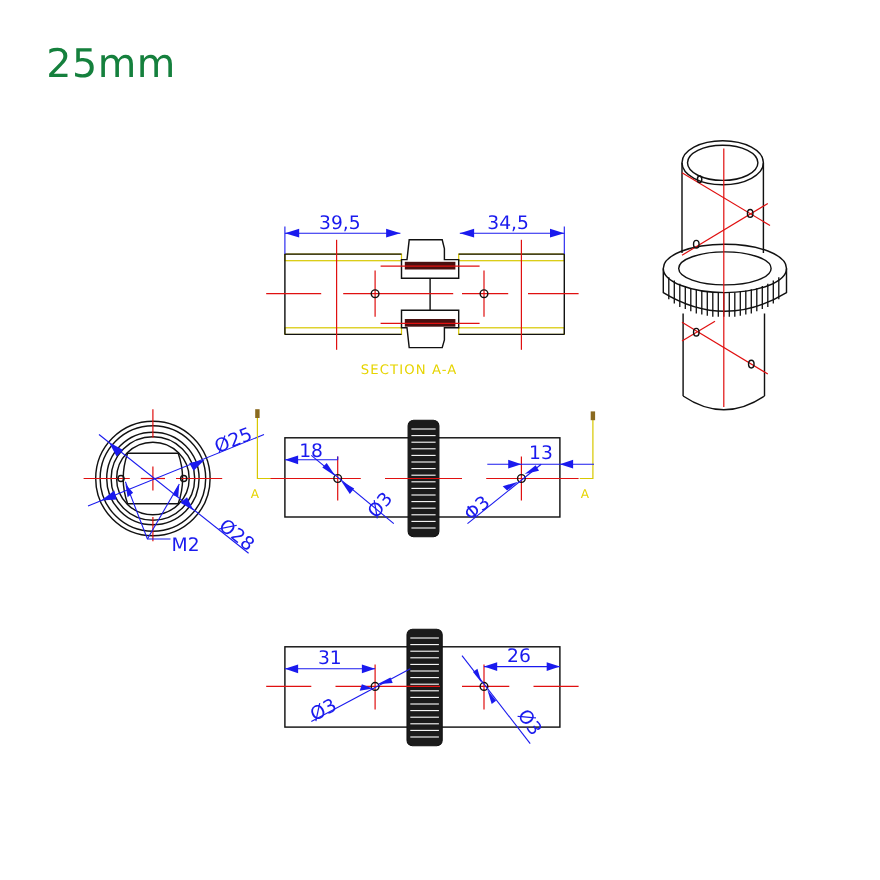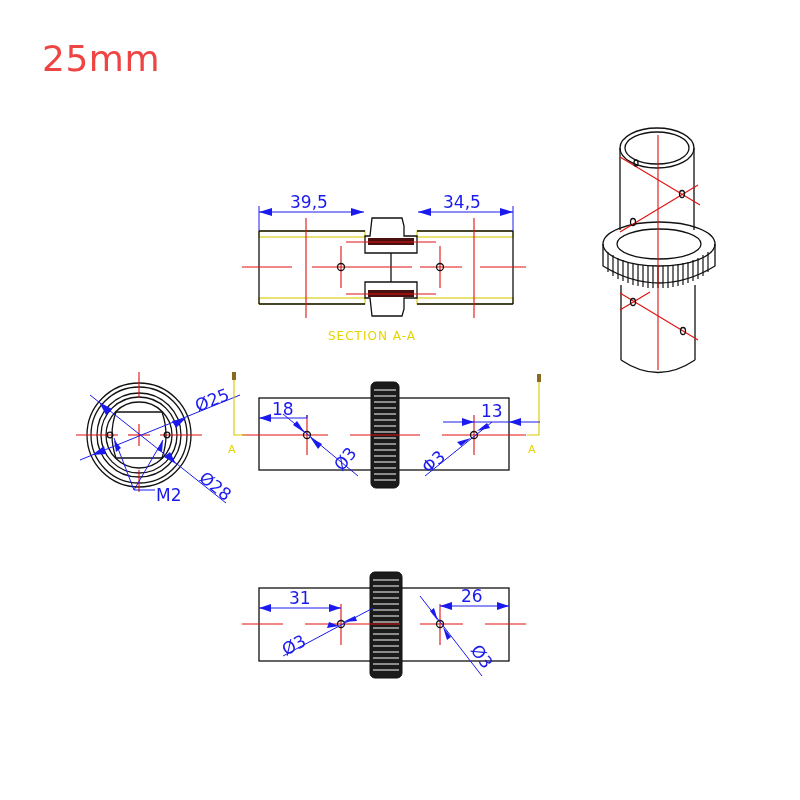--- a/index.html
+++ b/index.html
@@ -4,7 +4,7 @@
 <style>
   html, body { margin:0; padding:0; background:#ffffff; }
   body { width:800px; height:800px; position:relative; overflow:hidden; font-family:"DejaVu Sans", sans-serif; }
-  .title { position:absolute; left:42px; top:38px; font-size:36px; color:#ef4444; font-family:"DejaVu Sans", sans-serif; letter-spacing:0.5px; }
+  .title { position:absolute; left:42px; top:38px; font-size:36px; color:#15803d; font-family:"DejaVu Sans", sans-serif; letter-spacing:0.5px; }
   svg { position:absolute; left:0; top:0; }
   .blk { stroke:#111; fill:none; stroke-width:1.3; }
   .red { stroke:#e01010; fill:none; stroke-width:1.1; }

